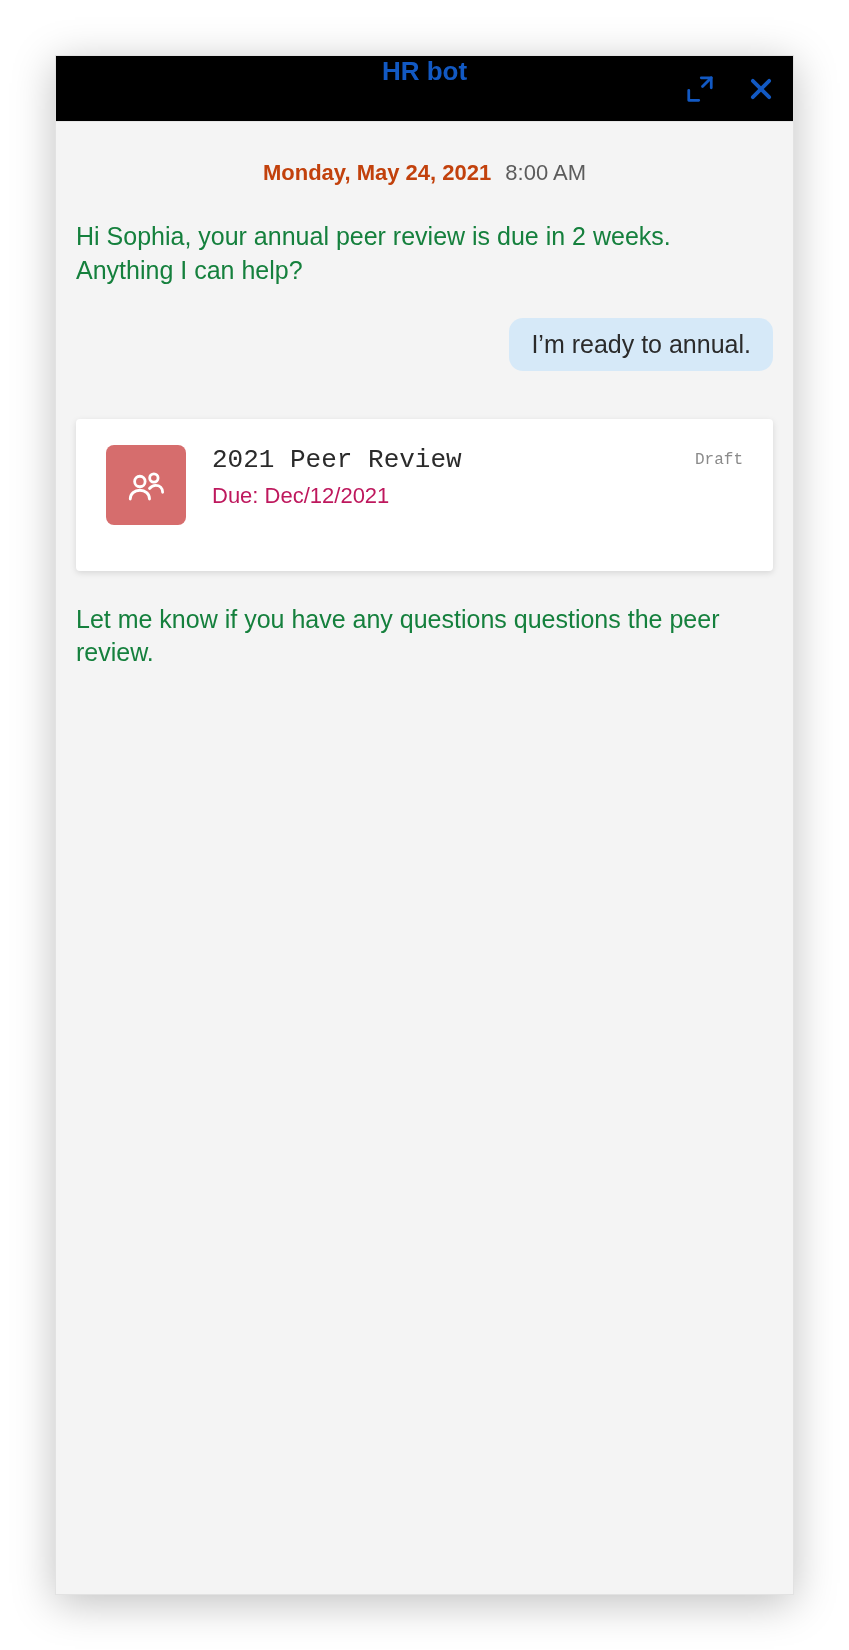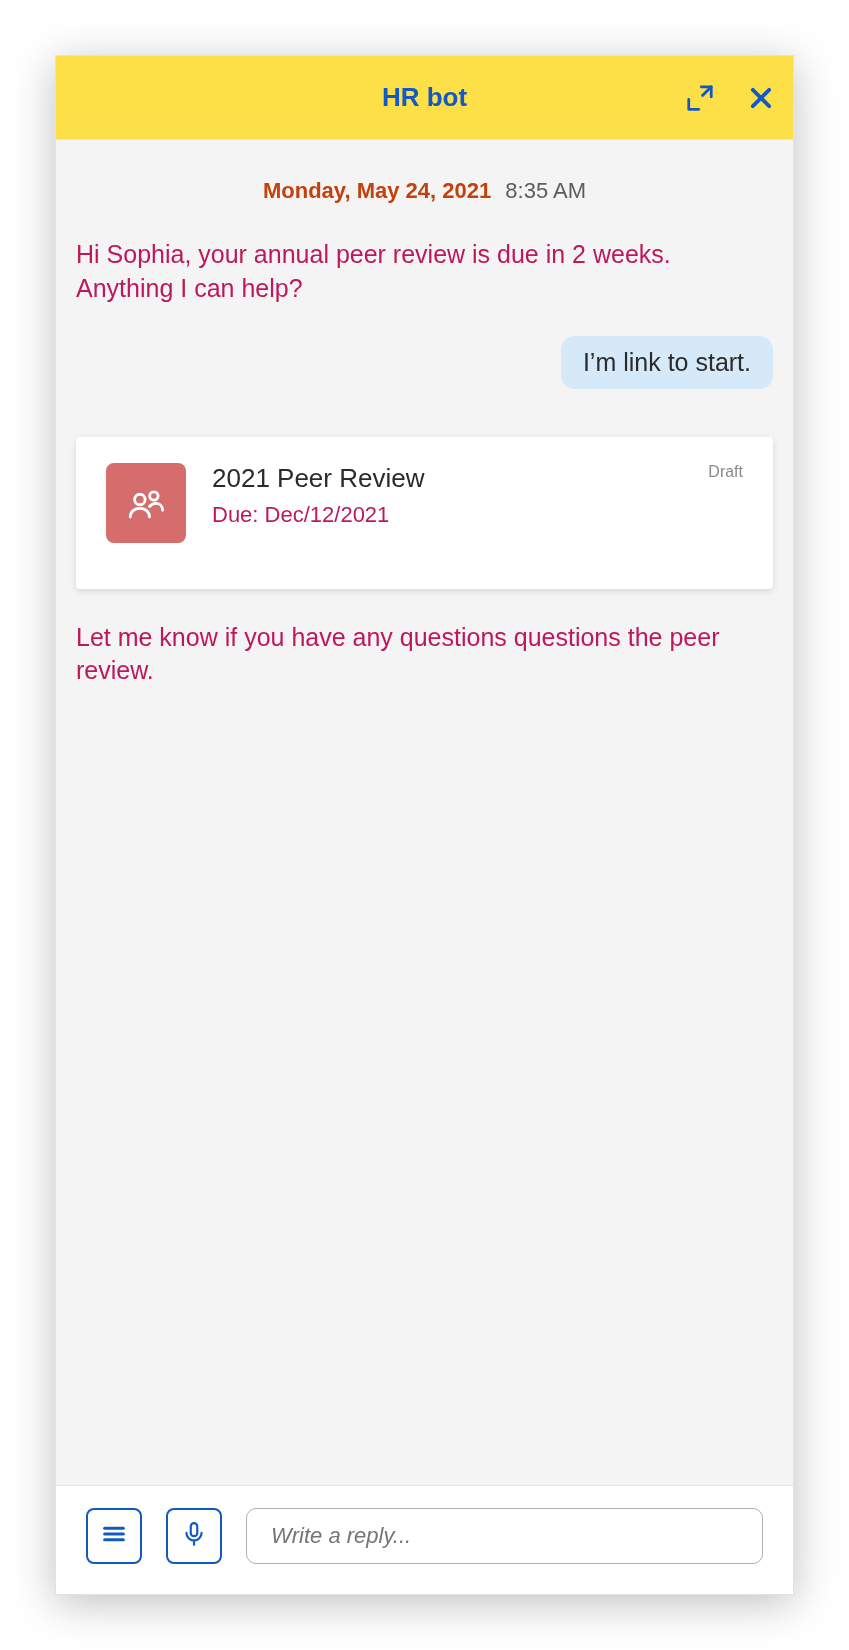--- a/index.html
+++ b/index.html
@@ -27,12 +27,11 @@
   
   .chat-header {
     display:flex;
-    align-items:center;
     justify-content:center;
     position:relative;
-    height:84px;
+    height:66px;
     border-bottom:1px solid #e6e6e6;
-    background:#fde047;
+    background:#000000;
   }
   .chat-title {
     color:#1259c3;

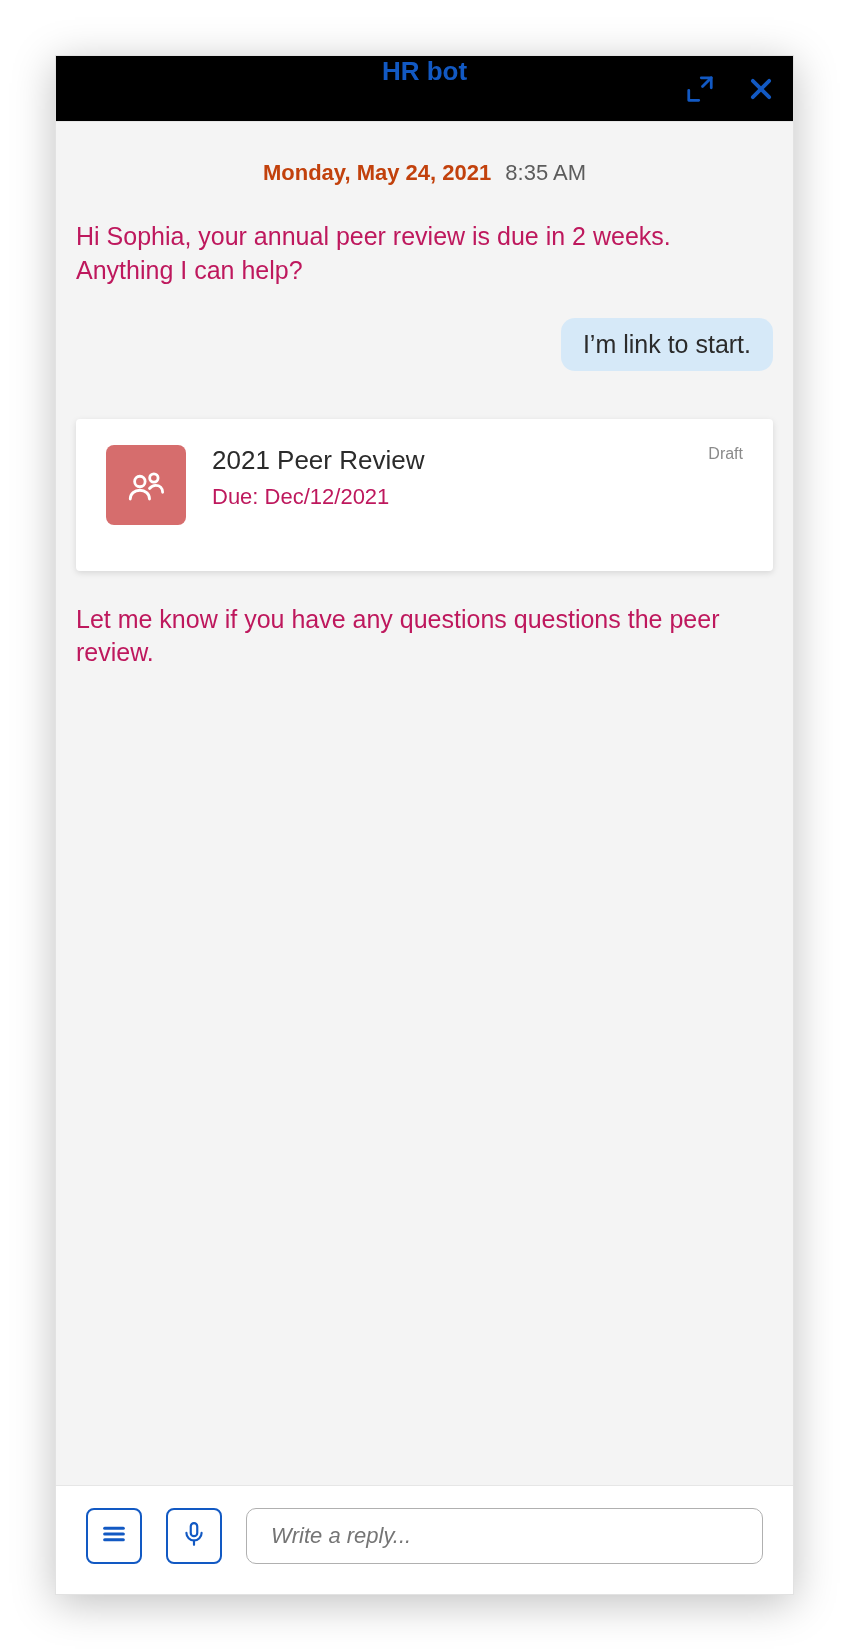--- a/index.html
+++ b/index.html
@@ -179,7 +179,7 @@
 
       <div class="date-row">
         <span class="date-text">Monday, May 24, 2021</span>
-        <span class="time-text">8:35 AM</span>
+        <span class="time-text">8:00 AM</span>
       </div>
 
       <div class="bot-msg">Hi Sophia, your annual peer review is due in 2 weeks. Anything I can help?</div>

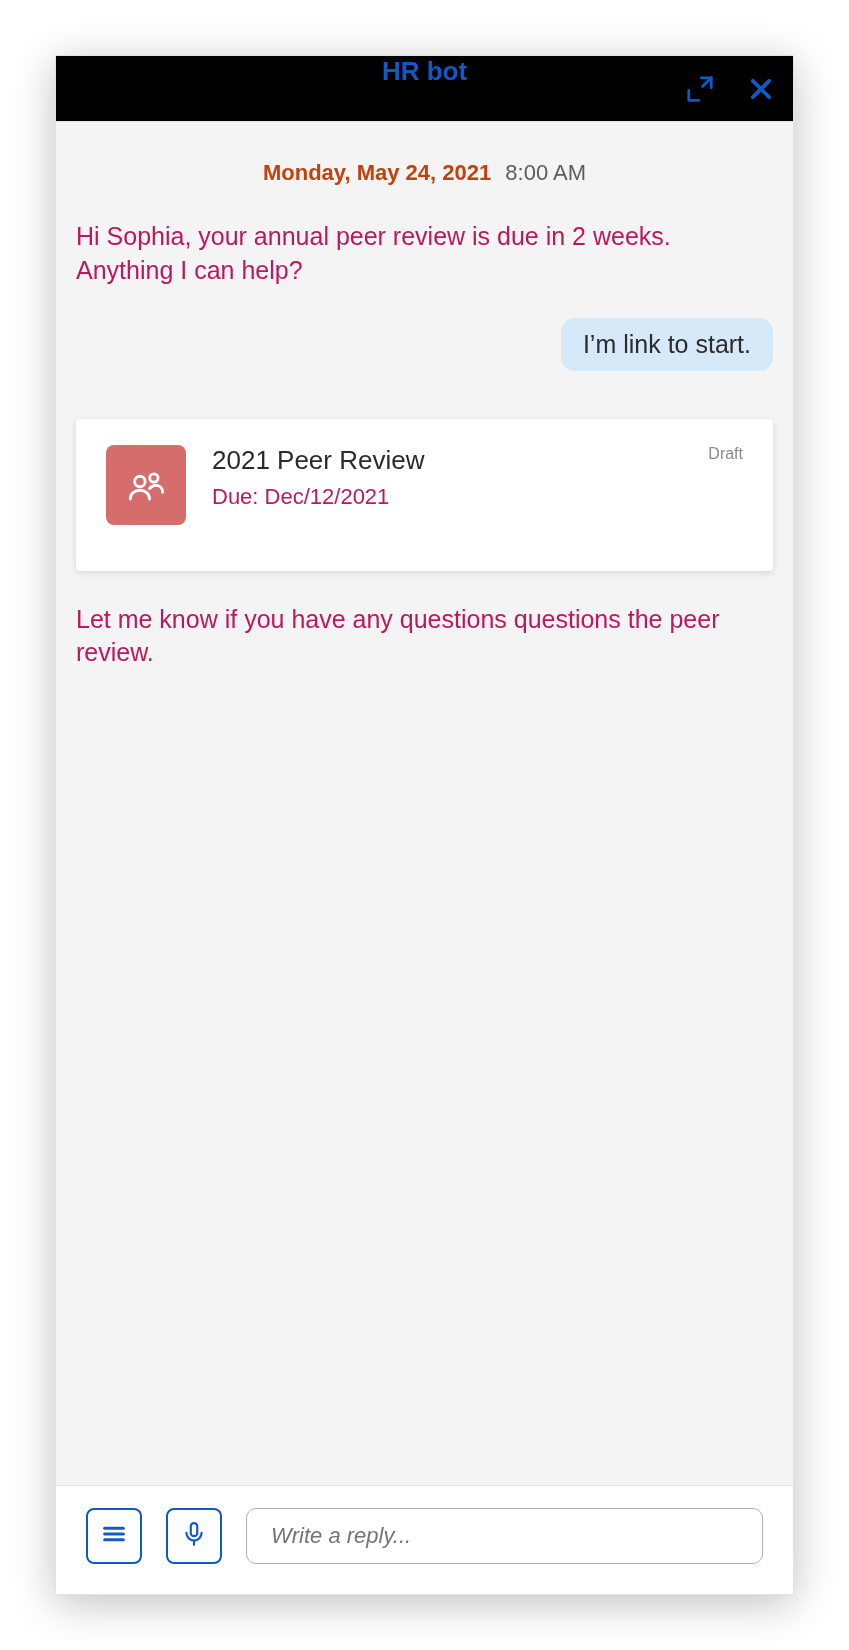--- a/index.html
+++ b/index.html
@@ -72,7 +72,7 @@
 
   .bot-msg {
     font-size:25px;
-    color:#be185d;
+    color:#15803d;
     line-height:1.35;
     margin: 0 0 30px 0;
   }

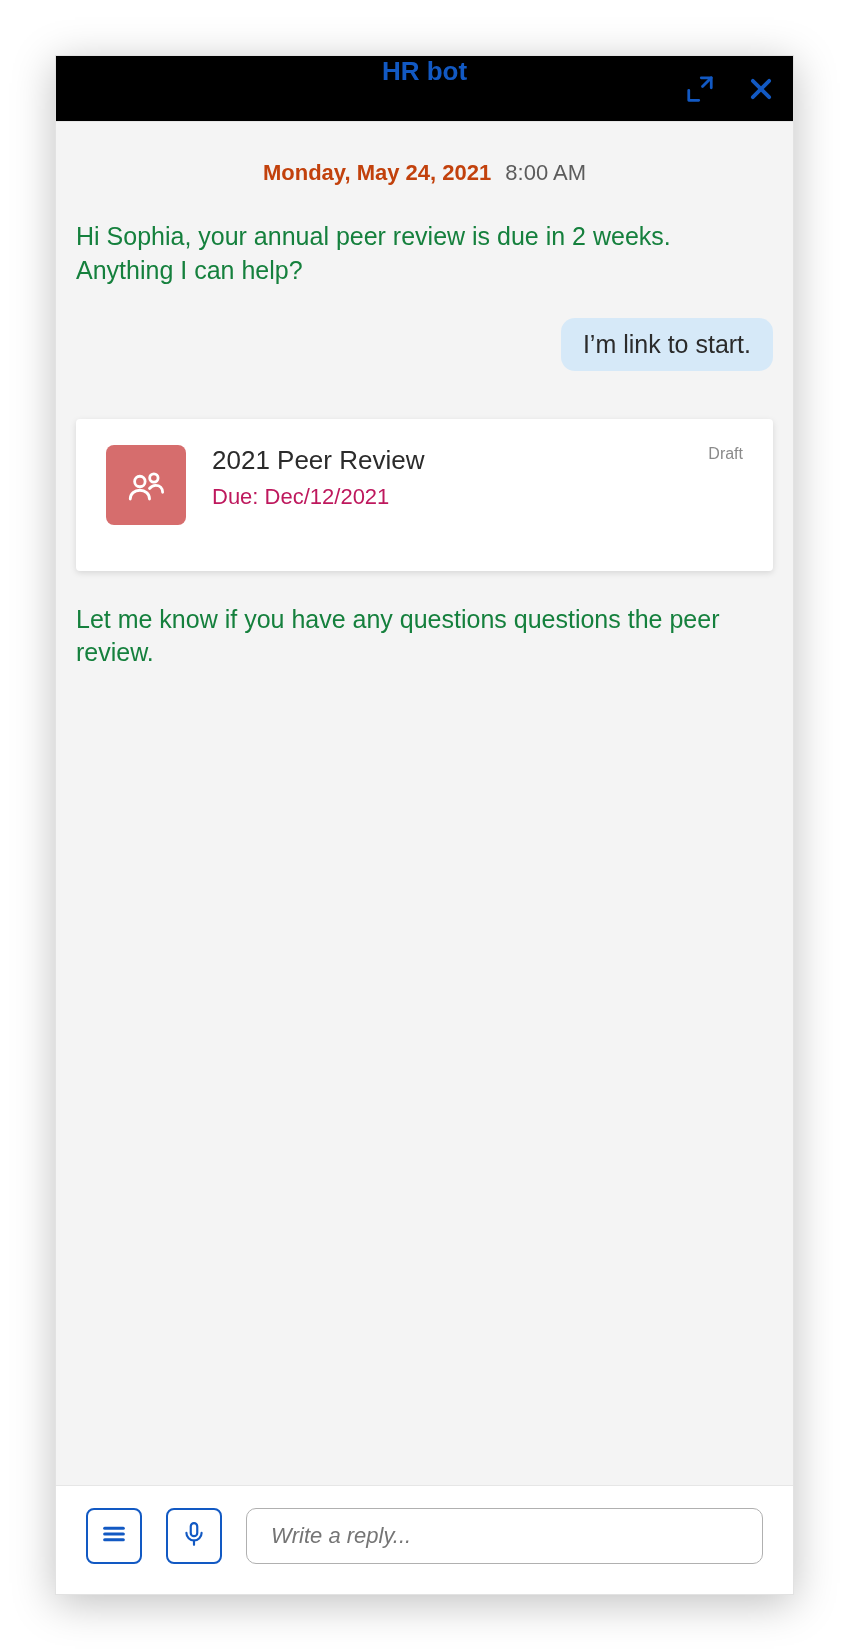--- a/index.html
+++ b/index.html
@@ -185,7 +185,7 @@
       <div class="bot-msg">Hi Sophia, your annual peer review is due in 2 weeks. Anything I can help?</div>
 
       <div class="user-row">
-        <div class="user-bubble">I’m link to start.</div>
+        <div class="user-bubble">I’m ready to annual.</div>
       </div>
 
 

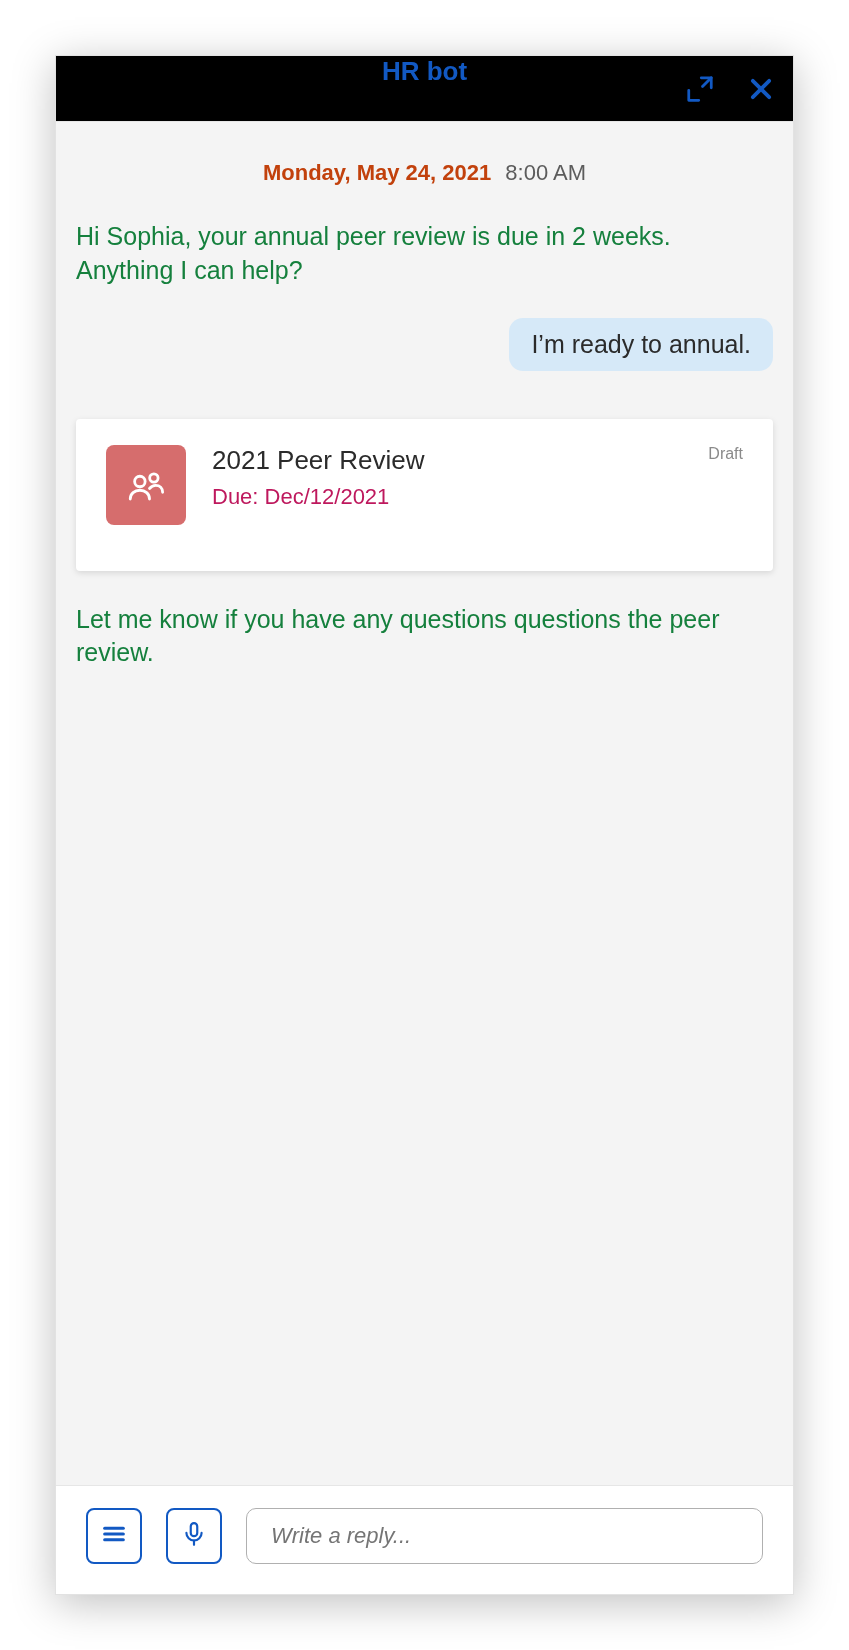--- a/index.html
+++ b/index.html
@@ -112,7 +112,7 @@
     flex-shrink:0;
   }
   .card-body { flex:1; display:flex; flex-direction:column; gap:8px; }
-  .card-title-row { display:flex; align-items:flex-start; justify-content:space-between; }
+  .card-title-row { display:flex; align-items:center; justify-content:space-between;font-family:Liberation Mono, monospace; }
   .card-title { font-size:26px; color:#2b2b2b; }
   .card-status { font-size:16px; color:#8a8a8a; }
   .card-sub { font-size:22px; color:#be185d; }

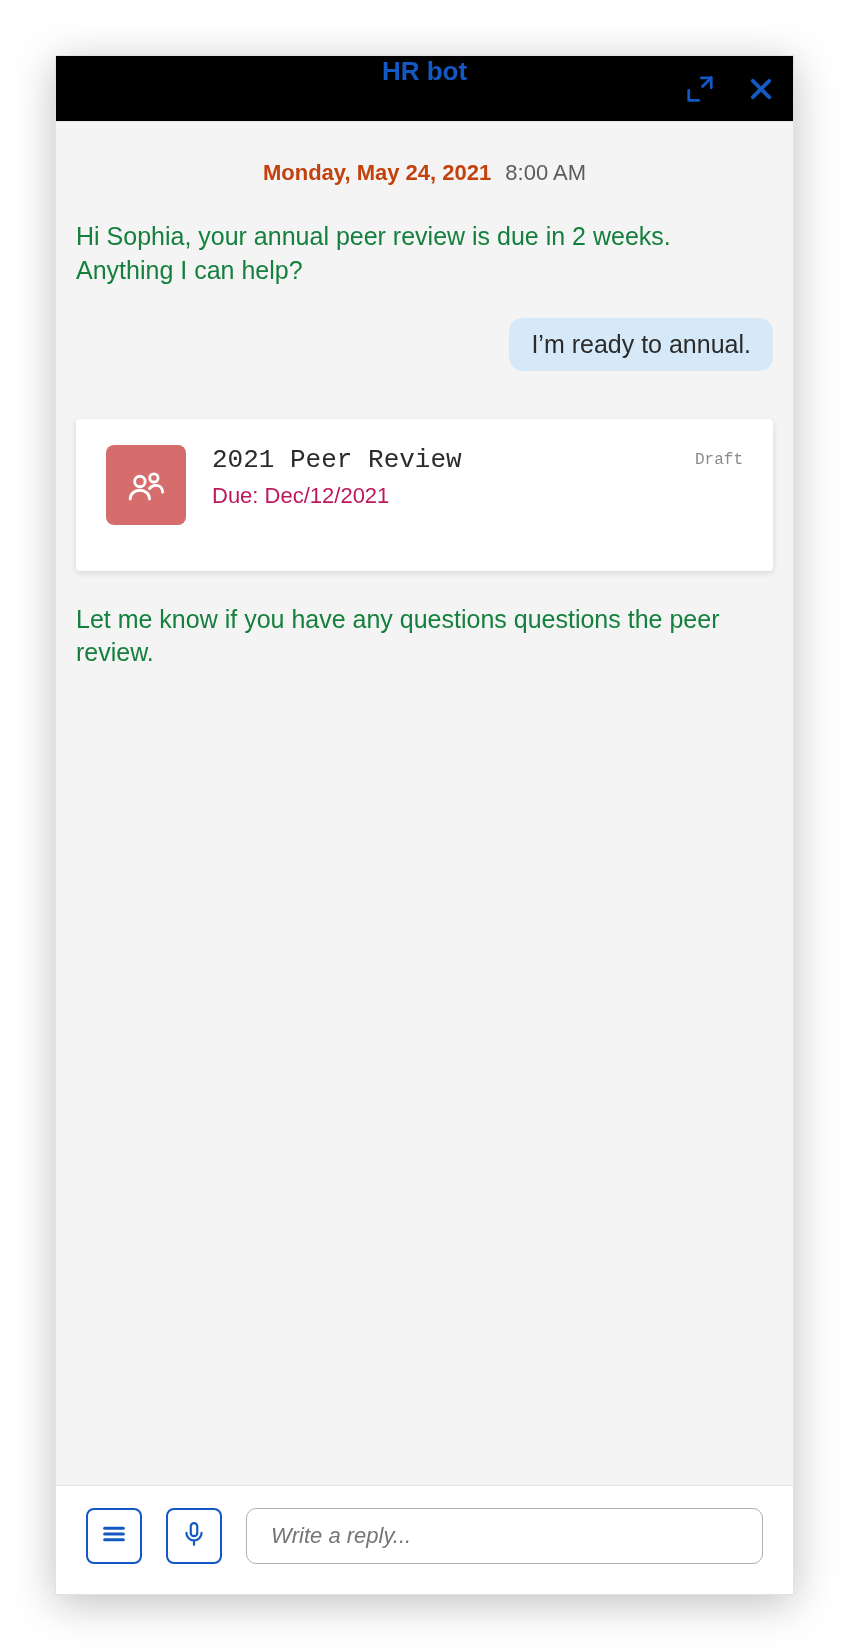--- a/index.html
+++ b/index.html
@@ -211,27 +211,6 @@
 
     </div>
 
-    <div class="chat-footer">
-      <div class="square-btn">
-        <span>
-          <svg width="28" height="28" viewBox="0 0 24 24" fill="none" stroke="currentColor" stroke-width="2.6" stroke-linecap="round">
-            <line x1="4" y1="7" x2="20" y2="7"></line>
-            <line x1="4" y1="12" x2="20" y2="12"></line>
-            <line x1="4" y1="17" x2="20" y2="17"></line>
-          </svg>
-        </span>
-      </div>
-      <div class="square-btn">
-        <span>
-          <svg width="26" height="26" viewBox="0 0 24 24" fill="none" stroke="currentColor" stroke-width="2" stroke-linecap="round" stroke-linejoin="round">
-            <rect x="9" y="2" width="6" height="12" rx="3"></rect>
-            <path d="M5 11a7 7 0 0 0 14 0"></path>
-            <line x1="12" y1="18" x2="12" y2="22"></line>
-          </svg>
-        </span>
-      </div>
-      <input class="reply-input" type="text" placeholder="Write a reply..." style="">
-    </div>
 
   </div>
 </div>

